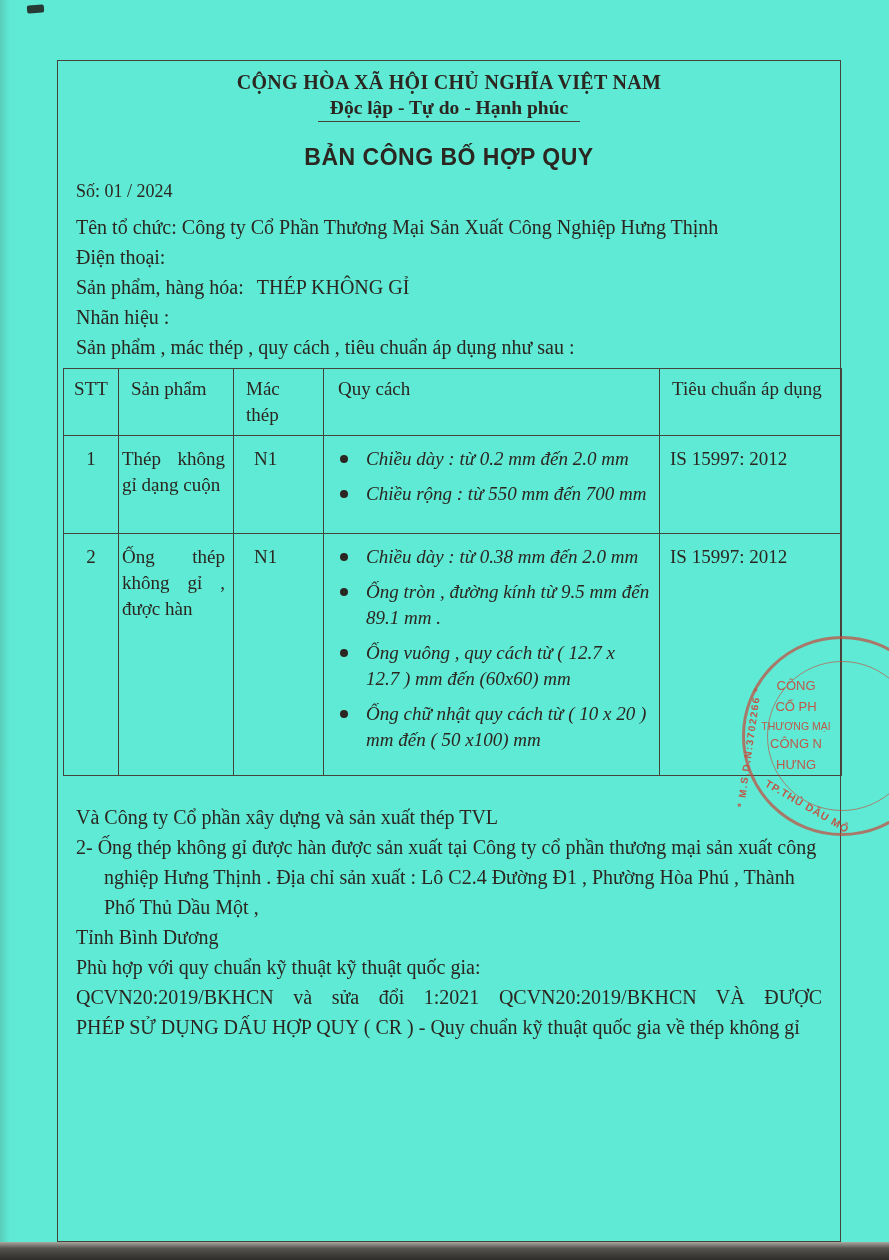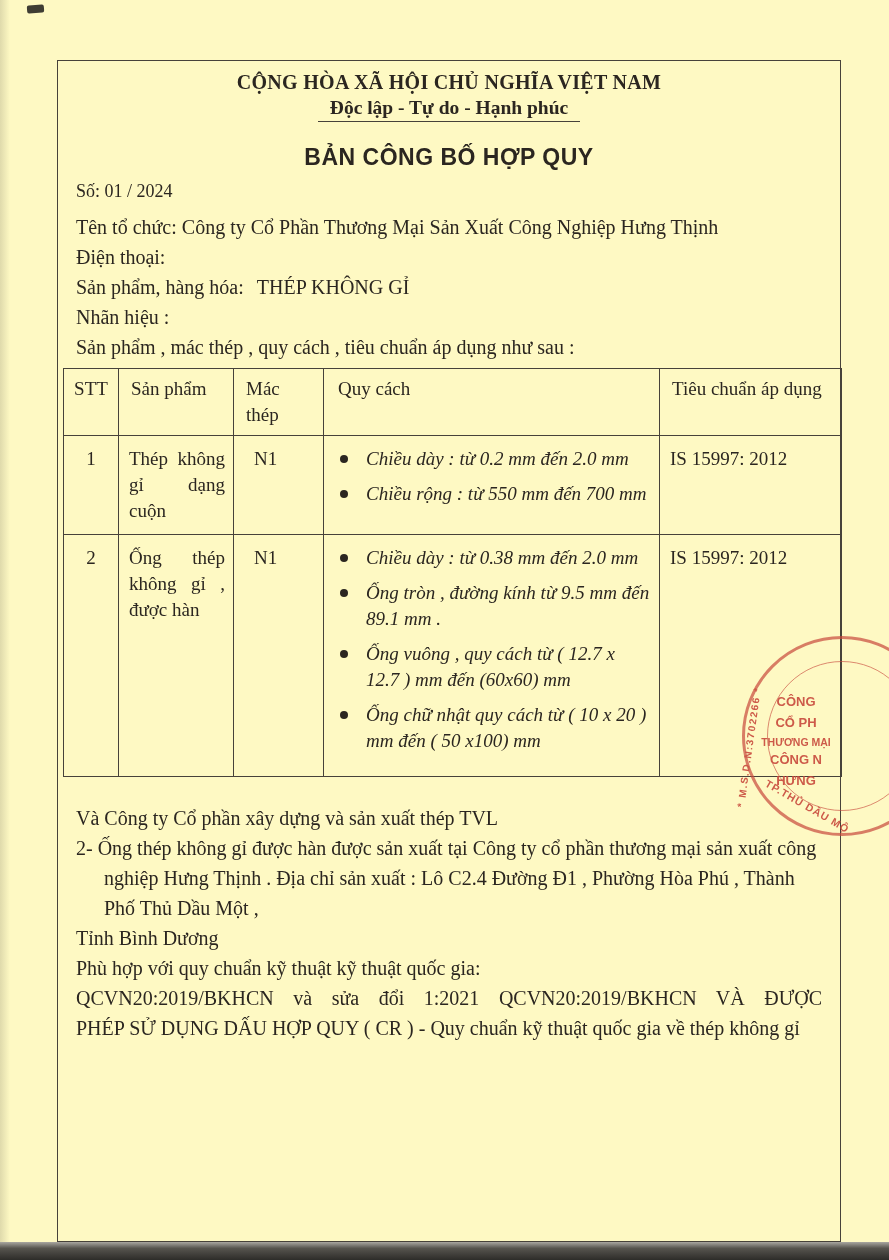--- a/index.html
+++ b/index.html
@@ -6,7 +6,7 @@
   .page{
     position:relative;
     width:889px;height:1260px;
-    background:#fef9c3;
+    background:#5eead4;
     overflow:hidden;
     font-family:"Liberation Serif",serif;
     color:#2b2620;

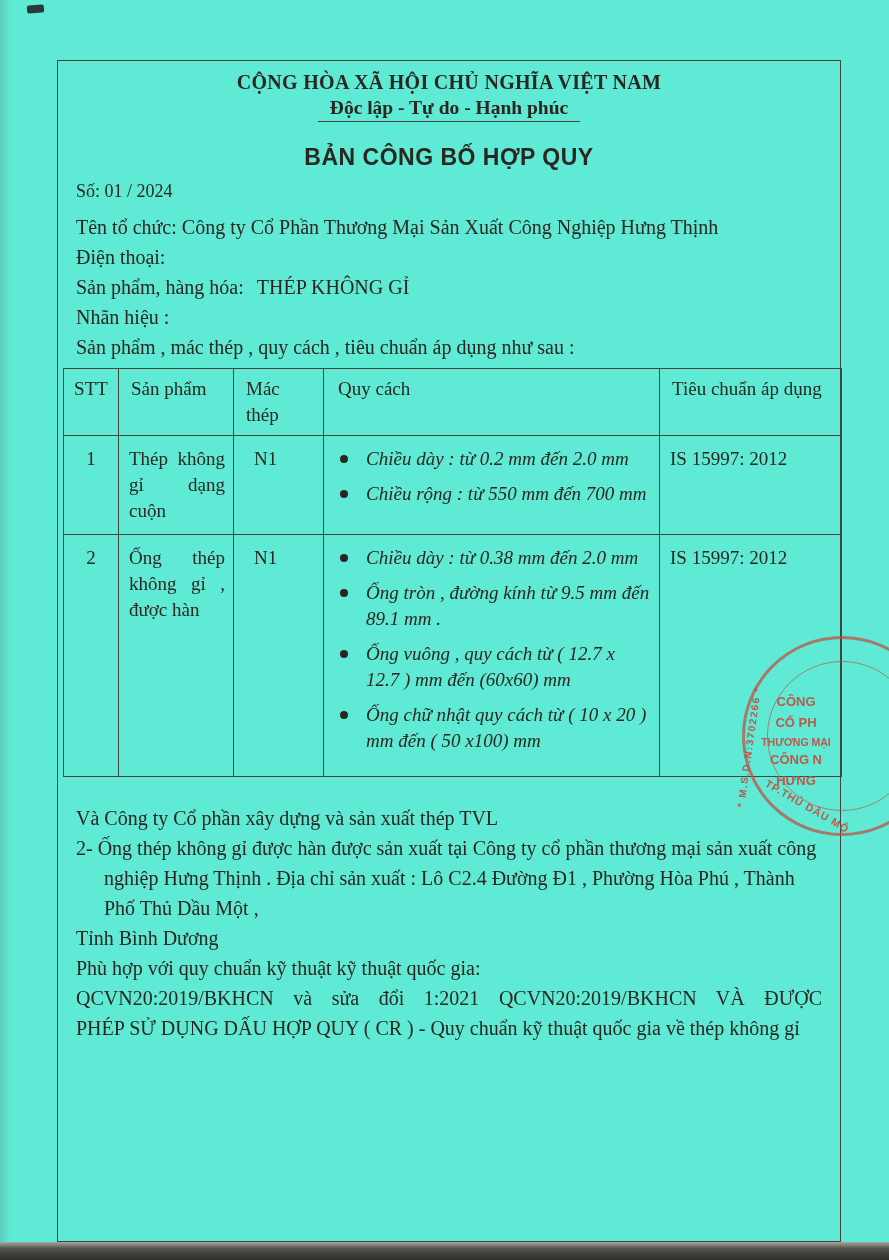--- a/index.html
+++ b/index.html
@@ -46,7 +46,7 @@
   .doc-table th{font-weight:normal;text-align:left;padding:7px 12px;height:41px;}
   .th-stt{text-align:center !important;padding:7px 4px !important;}
   .cell-stt{text-align:center;padding:10px 4px;}
-  .cell-sp{padding:10px 8px 10px 10px;text-align:justify;}
+  .cell-sp{padding:10px 8px 10px 3px;text-align:justify;}
   .cell-mac{padding:10px 4px 4px 20px;}
   .cell-qc{padding:10px 8px 10px 0;}
   .cell-tc{padding:10px 10px;}

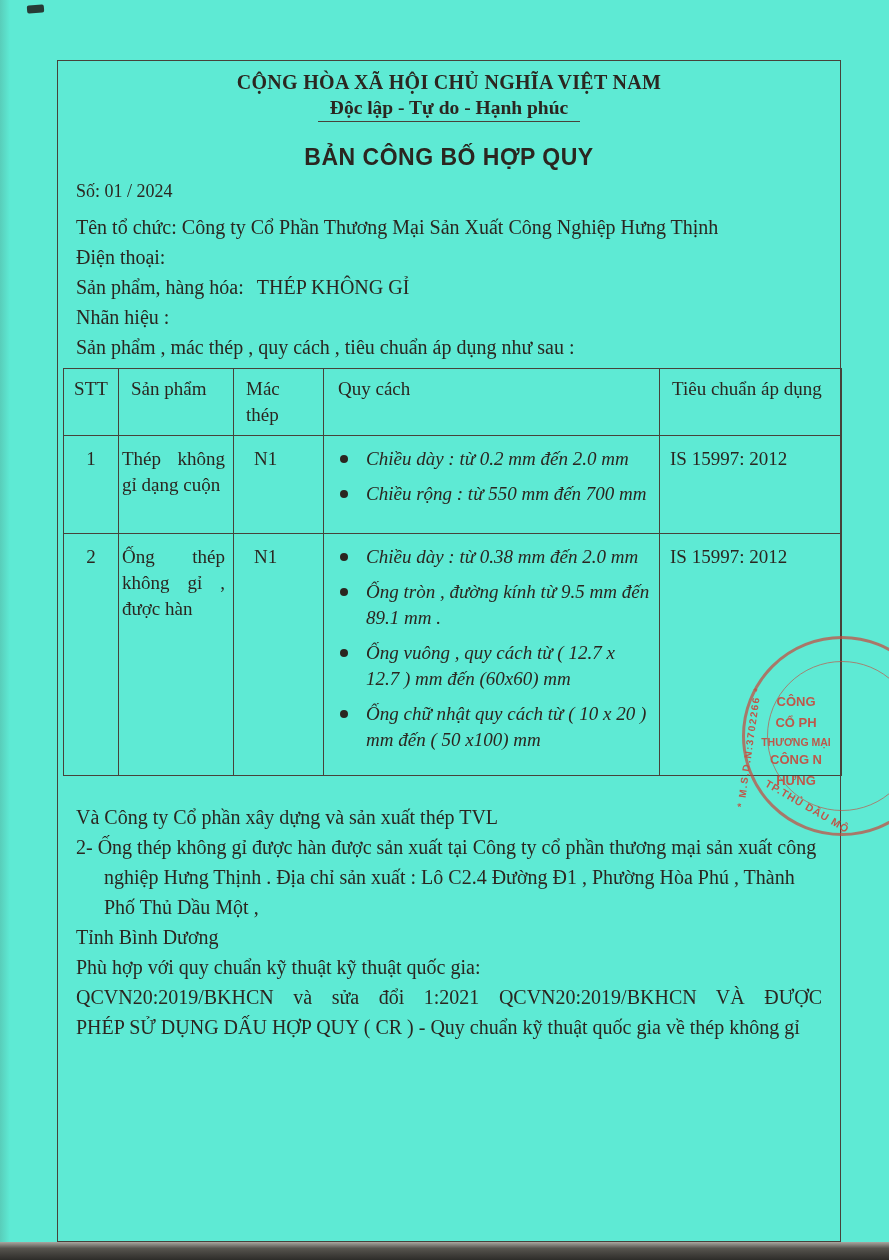--- a/index.html
+++ b/index.html
@@ -74,8 +74,8 @@
     border:3.5px solid rgba(200,73,60,.78);border-radius:50%;}
   .stamp-inner{position:absolute;left:25px;top:25px;right:25px;bottom:25px;
     border:1.6px solid rgba(200,73,60,.7);border-radius:50%;}
-  .stamp-center{position:absolute;left:8px;top:56px;width:92px;
-    text-align:center;font-weight:bold;font-size:13px;line-height:1.6;}
+  .stamp-center{position:absolute;left:8px;top:40px;width:92px;
+    text-align:center;font-weight:normal;font-size:13px;line-height:1.6;}
   .stamp-center .small{font-size:10.5px;}
   .stamp-arc-left{position:absolute;left:2px;top:44px;height:128px;
     writing-mode:vertical-rl;transform:rotate(188deg);

